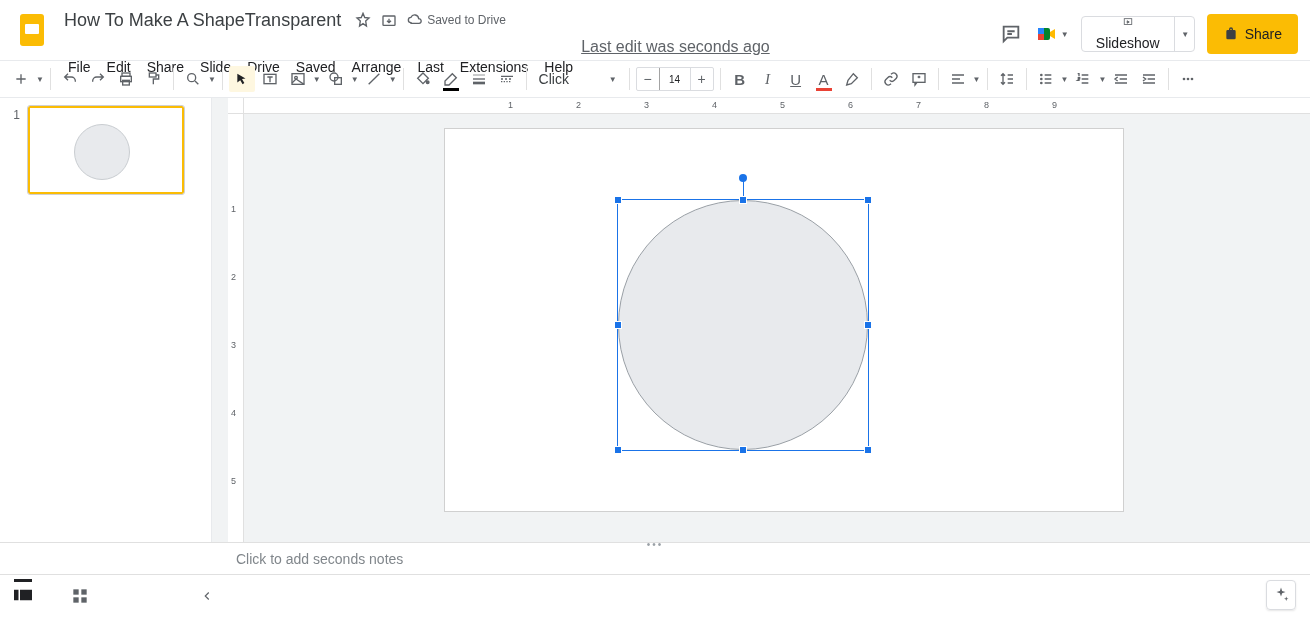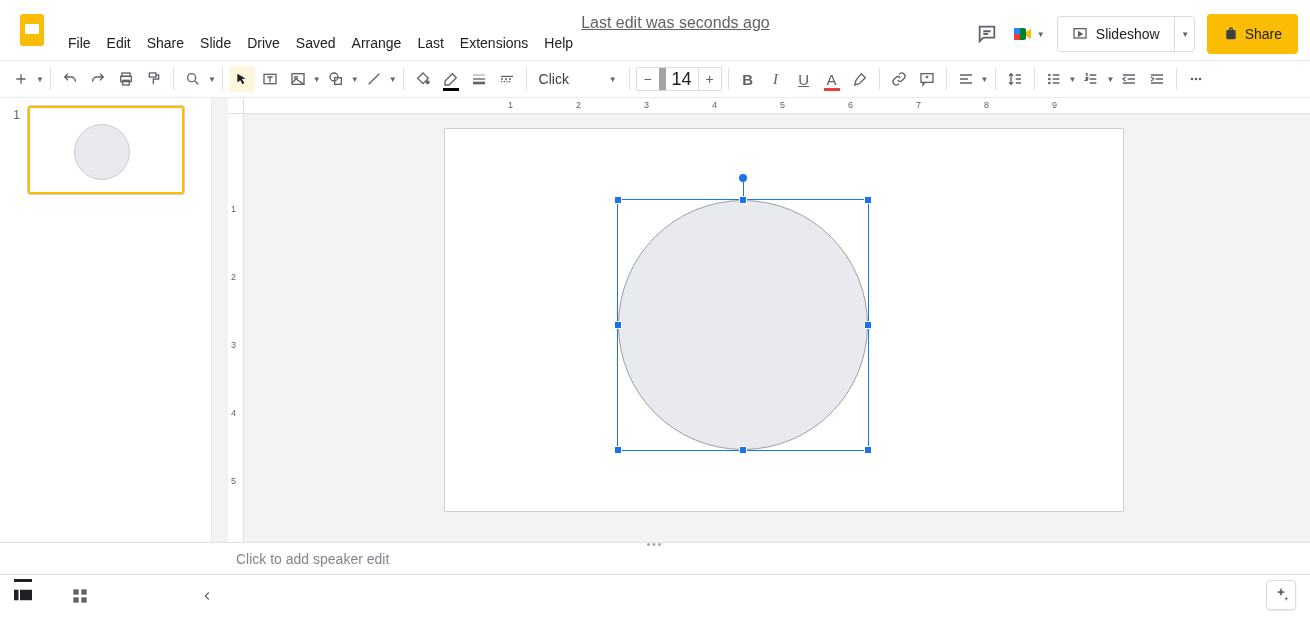--- a/index.html
+++ b/index.html
@@ -96,6 +96,26 @@
       </svg>
   </div>
   <div class="title-area">
+    <div class="title-row">
+      <div class="doc-title">How To Make A ShapeTransparent</div>
+      <div class="title-icon">
+          <svg width="16" height="16" viewBox="0 0 24 24" fill="none" stroke="#5f6368" stroke-width="2">
+            <path d="M12 2l2.6 6.3L21 9l-5 4.4L17.2 21 12 17.5 6.8 21 8 13.4 3 9l6.4-.7z"></path>
+          </svg>
+        </div>
+      <div class="title-icon">
+          <svg width="16" height="16" viewBox="0 0 24 24" fill="none" stroke="#5f6368" stroke-width="2">
+            <rect x="3" y="6" width="18" height="14" rx="1"></rect>
+            <path d="M12 10v6M9 13l3 3 3-3"></path>
+          </svg>
+        </div>
+      <div class="saved">
+        <svg width="16" height="16" viewBox="0 0 24 24" fill="none" stroke="#5f6368" stroke-width="2">
+            <path d="M6 16a4 4 0 010-8 6 6 0 0111.5 2A3.5 3.5 0 0118 17H6z"></path>
+          </svg>
+        <span>Saved to Drive</span>
+      </div>
+    </div>
     <div class="menu-row">
       <div class="menu-item">File</div>
       <div class="menu-item">Edit</div>

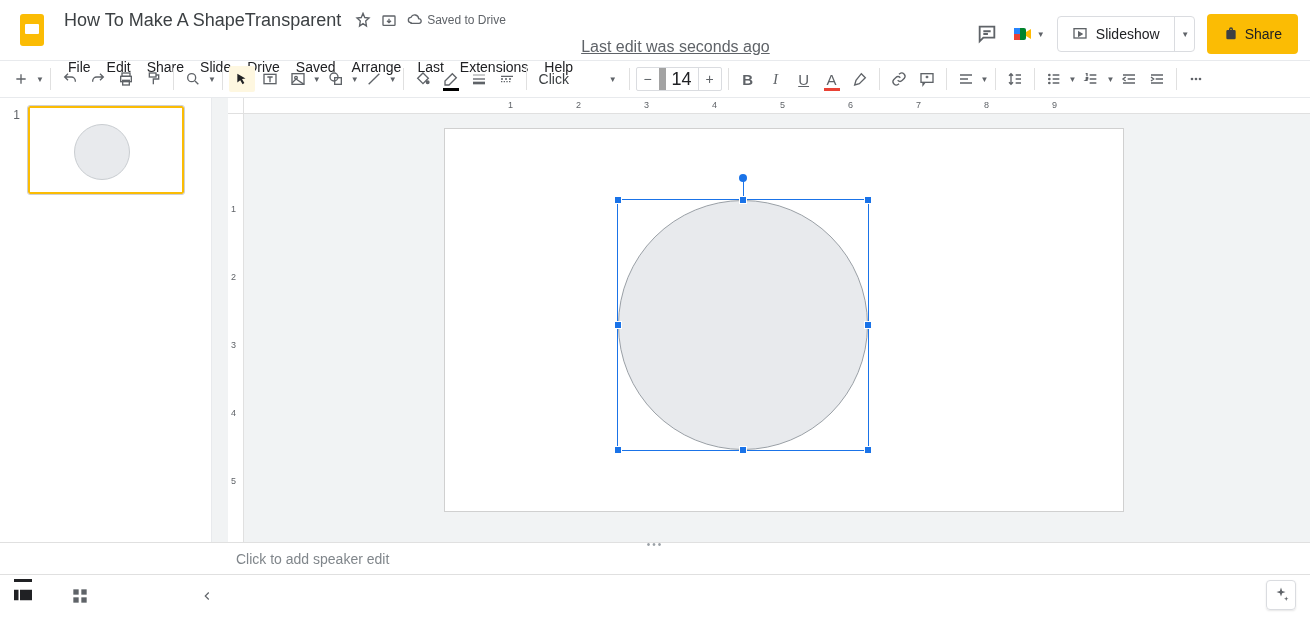--- a/index.html
+++ b/index.html
@@ -39,7 +39,7 @@
   .meet { width:34px; display:flex;align-items:center; }
   .meet-btn { display:flex;align-items:center; }
   .slideshow-group { display:flex; border:1px solid #dadce0; border-radius:4px; overflow:hidden; height:36px;}
-  .slideshow-btn { display:flex;align-items:center;gap:8px;padding:0 14px; font-size:14px;}
+  .slideshow-btn { display:flex;align-items:center;gap:8px;padding:0 14px; font-size:14px;flex-direction:column;}
   .slideshow-drop { width:20px;display:flex;align-items:center;justify-content:center;border-left:1px solid #dadce0;}
   .share-btn { background:#fbbc04; border-radius:4px; height:40px; display:flex;align-items:center;gap:6px;padding:0 16px;font-size:14px;font-weight:500;}
   .toolbar {

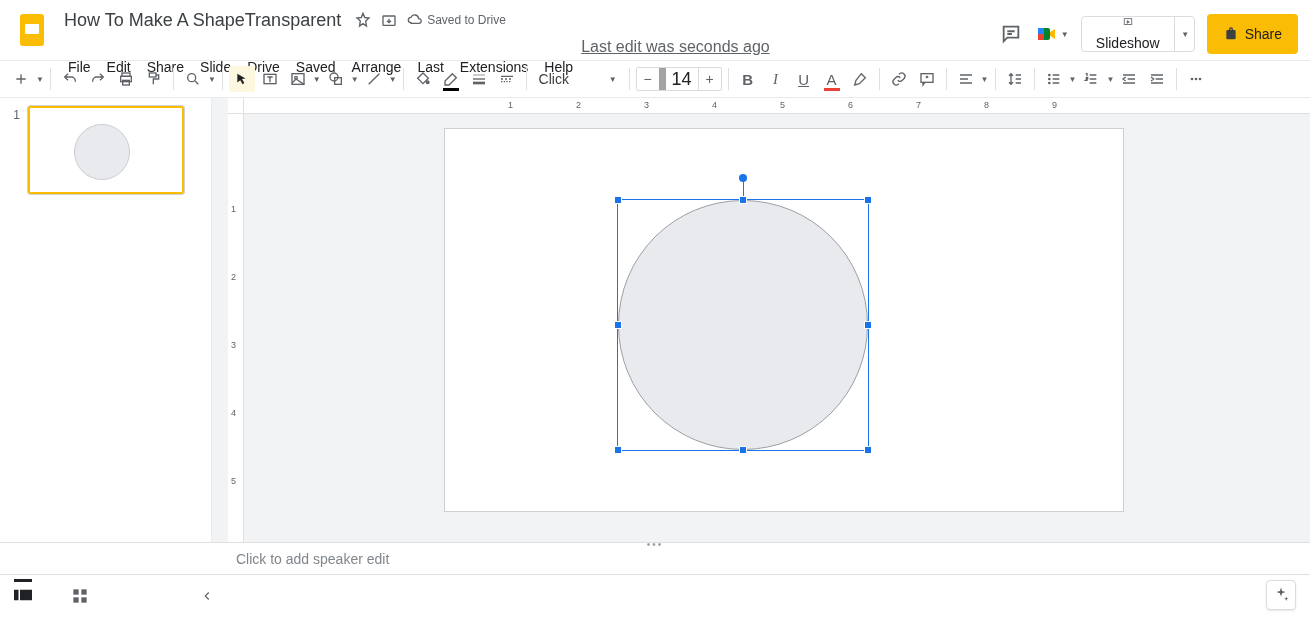--- a/index.html
+++ b/index.html
@@ -54,7 +54,7 @@
   .font-sel { display:flex;align-items:center;justify-content:space-between;width:90px;padding:0 6px;font-size:14px;color:#3c4043;}
   .size-group { display:flex;align-items:center;border:1px solid #dadce0;border-radius:2px;height:24px;}
   .size-btn { width:22px;text-align:center;font-size:14px;color:#5f6368;}
-  .size-val { width:40px;text-align:center;font-size:18px;border-left:7px solid #a3a3a3;border-right:1px solid #dadce0;height:100%;display:flex;align-items:center;justify-content:center;}
+  .size-val { width:32px;text-align:center;font-size:10px;border-left:1px solid #a3a3a3;border-right:1px solid #dadce0;height:100%;display:flex;align-items:center;justify-content:center;}
   .color-under { height:3px;width:16px;position:absolute;bottom:1px;left:5px;}
   .workspace { display:flex; height: 444px; }
   .filmstrip { width:212px; background:#fff; padding:8px 8px; border-right:1px solid #e8eaed; position:relative;}

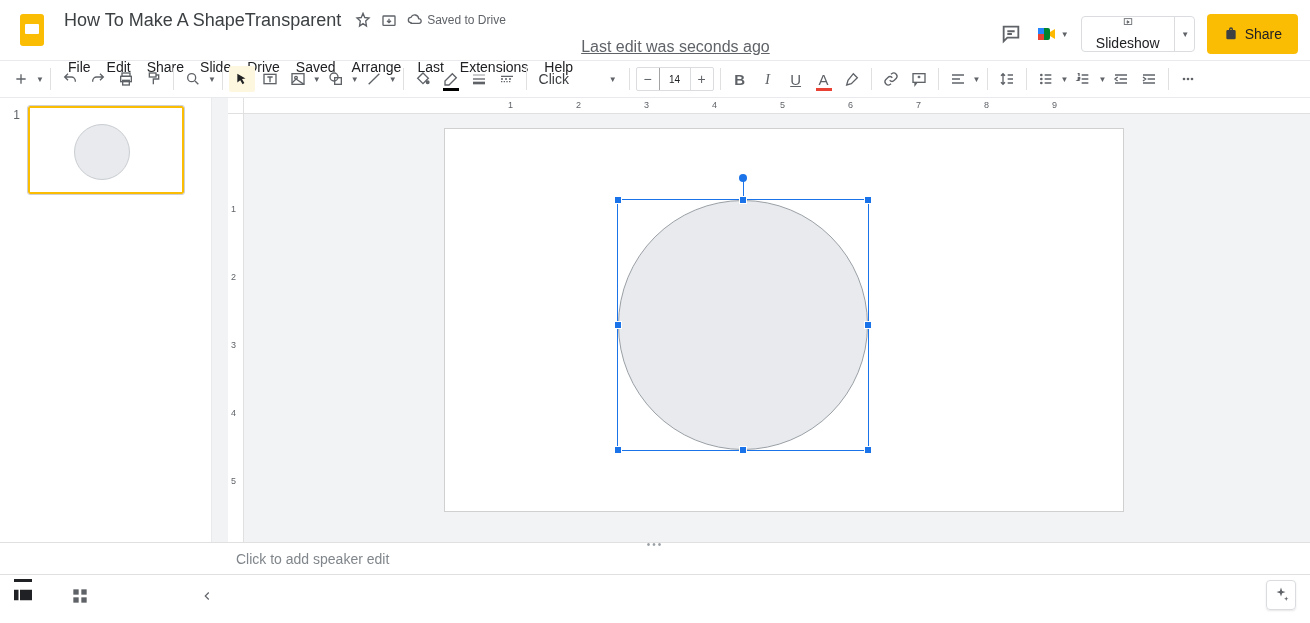--- a/index.html
+++ b/index.html
@@ -428,7 +428,7 @@
 
 <div class="notes-bar">
   <div class="notes-handle">•••</div>
-  <span>Click to add speaker edit</span>
+  <span>Click to add seconds notes</span>
 </div>
 
 <div class="bottom-bar">

